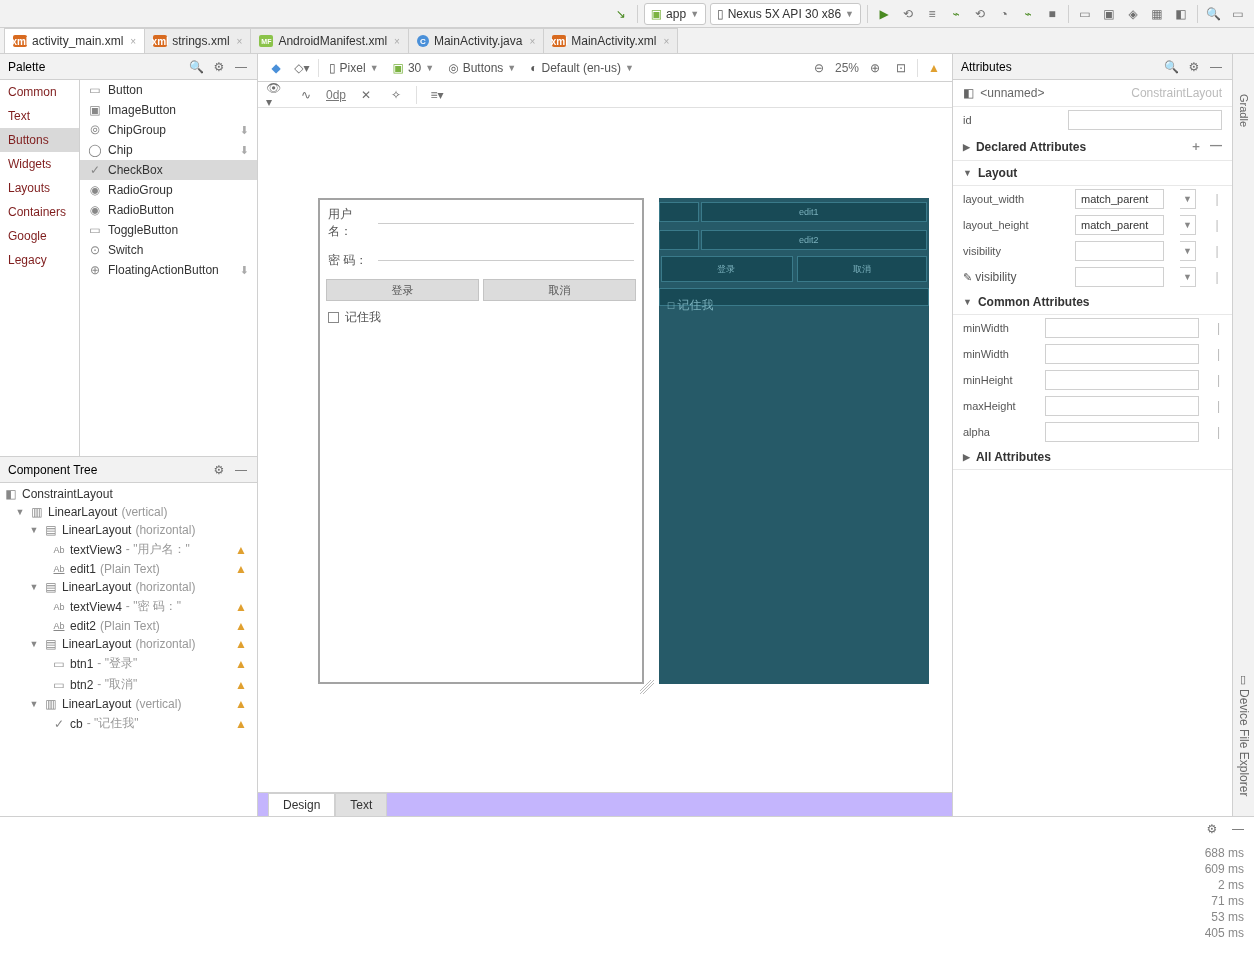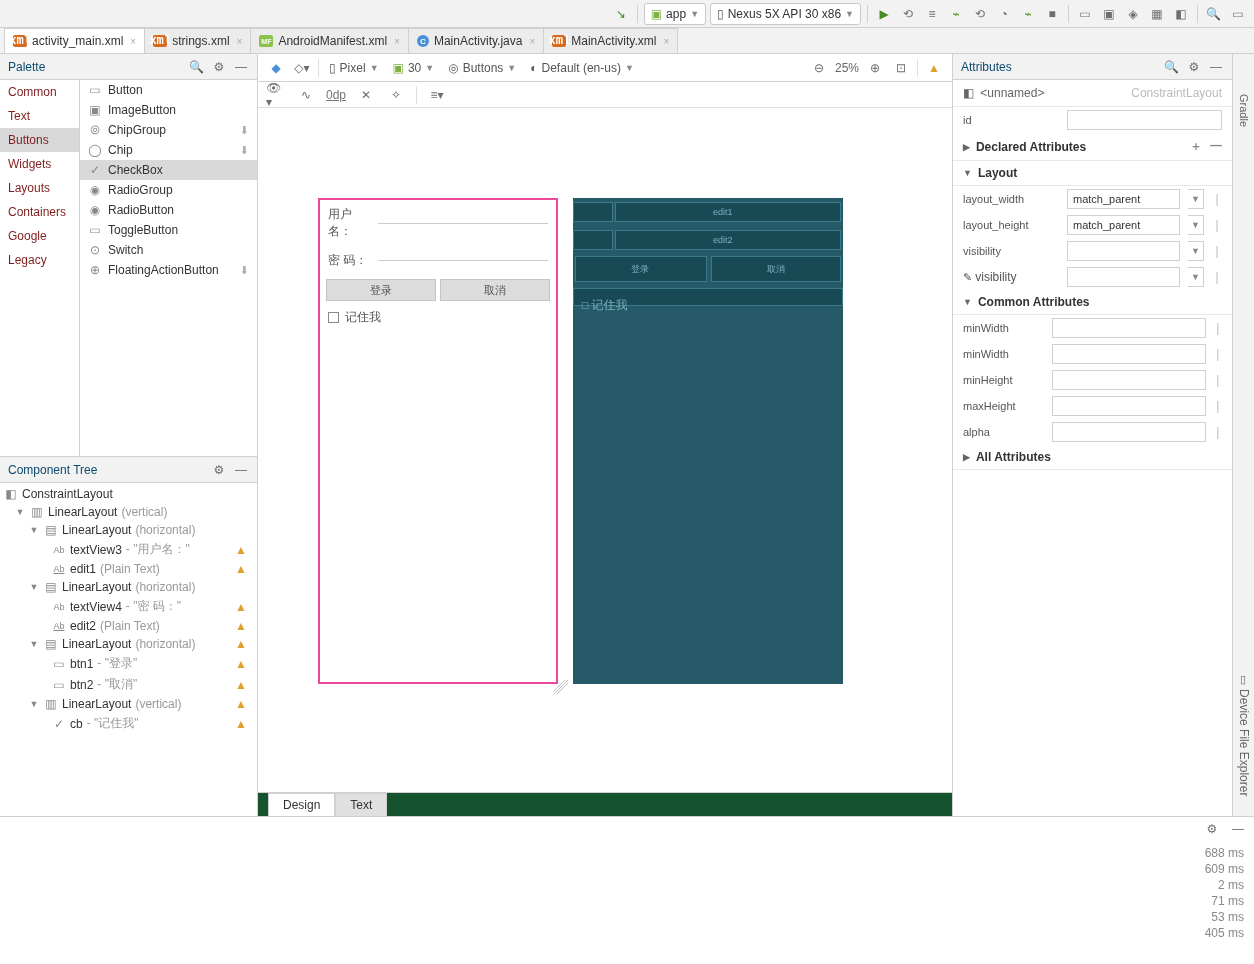--- a/index.html
+++ b/index.html
@@ -19,7 +19,7 @@
 .etab { height: 25px; border: 1px solid #d0d0d0; border-bottom: none; background: #ececec; display: flex; align-items: center; padding: 0 8px; gap: 5px; margin-right: -1px; cursor: pointer; }
 .etab.active { background: #fff; }
 .etab .close { font-size: 10px; color: #aaa; margin-left: 2px; }
-.xml-ic { width: 14px; height: 12px; background: #d86a1f; color: #fff; font-size: 12px; display:flex; align-items:center; justify-content:center; border-radius:2px; font-weight:bold;font-family:Liberation Mono, monospace; }
+.xml-ic { width: 14px; height: 12px; background: #d86a1f; color: #fff; font-size: 10px; display:flex; align-items:center; justify-content:center; border-radius:2px; font-weight:bold; }
 .java-ic { width: 12px; height: 12px; border-radius: 50%; background: #4a90d9; color:#fff; font-size:8px; display:flex; align-items:center; justify-content:center; font-weight:bold;}
 .mf-ic { width: 14px; height: 12px; background: #8bc34a; color: #fff; font-size: 7px; display:flex; align-items:center; justify-content:center; border-radius:2px; font-weight:bold;}
 

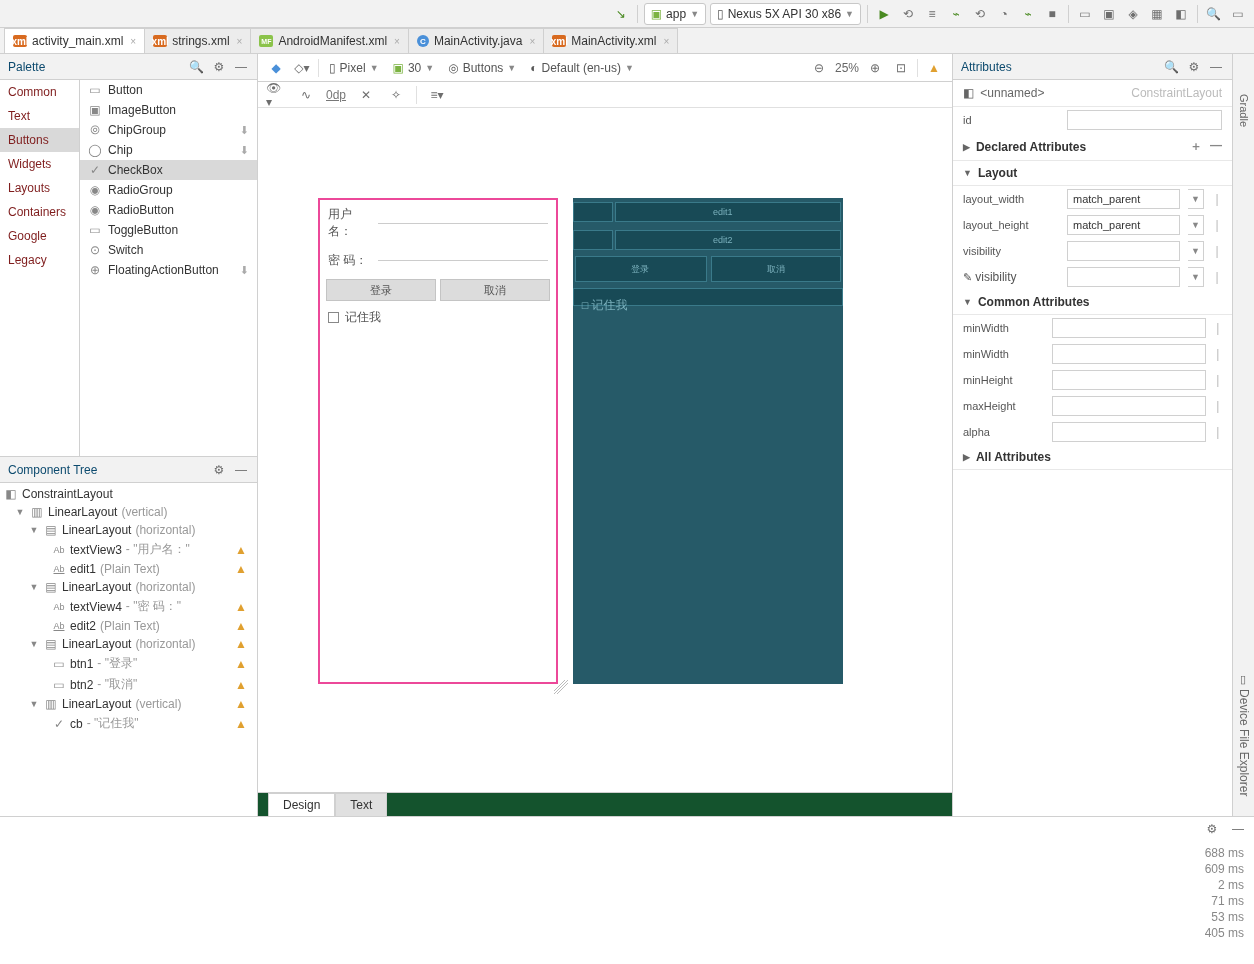--- a/index.html
+++ b/index.html
@@ -33,7 +33,7 @@
 
 
 .panel-hdr { height: 26px; border-bottom: 1px solid #d0d0d0; display: flex; align-items: center; padding: 0 8px; gap: 6px; background: #f2f2f2; }
-.panel-hdr .title { flex: 1; font-weight: normal; color: #0c4a6e; }
+.panel-hdr .title { flex: 1; font-weight: normal; color: #000000; }
 .hdr-ic { width: 16px; height: 16px; display: flex; align-items: center; justify-content: center; color: #6e6e6e; cursor: pointer; }
 
 

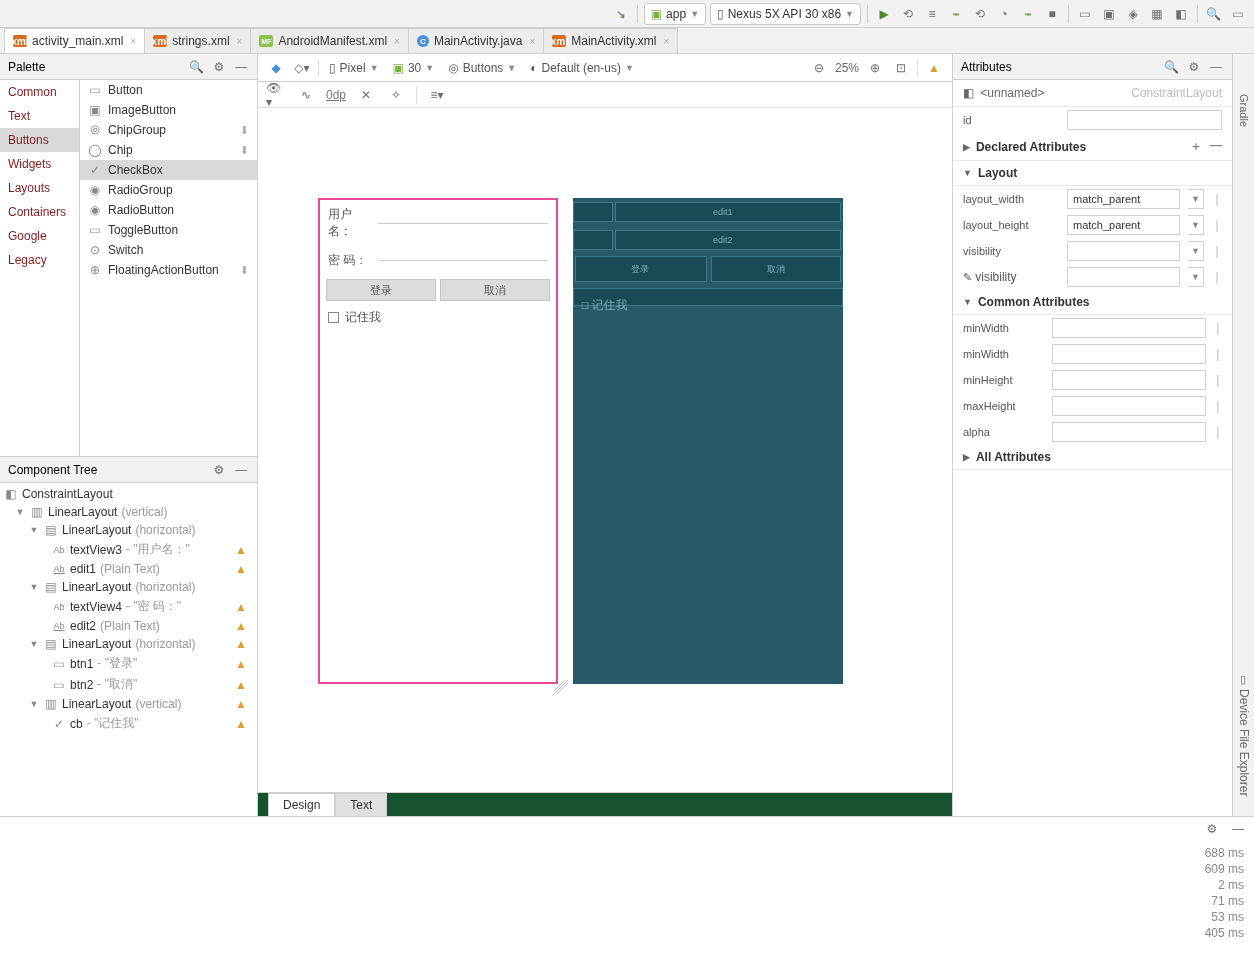--- a/index.html
+++ b/index.html
@@ -88,7 +88,7 @@
 .attr-unnamed .typ { margin-left:auto; color:#bbb; }
 .attr-sect { padding:5px 10px; border-bottom:1px solid #e8e8e8; display:flex; align-items:center; gap:6px; font-weight:bold; cursor:pointer; }
 .attr-sect .arr { font-size:9px; color:#666; }
-.attr-row { display:flex; align-items:center; padding: 3px 10px; gap:8px;justify-content:center; }
+.attr-row { display:flex; align-items:center; padding: 3px 10px; gap:16px;justify-content:center; }
 .attr-row .albl { width:96px; color:#555; font-size:11px; }
 .attr-row .aval { flex:1; height:20px; border:1px solid #d0d0d0; background:#fff; display:flex; align-items:center; padding:0 5px; font-size:11px; }
 .attr-row .adrop { width:16px; height:20px; border:1px solid #d0d0d0; border-left:none; display:flex; align-items:center; justify-content:center; font-size:9px; color:#888; cursor:pointer; }

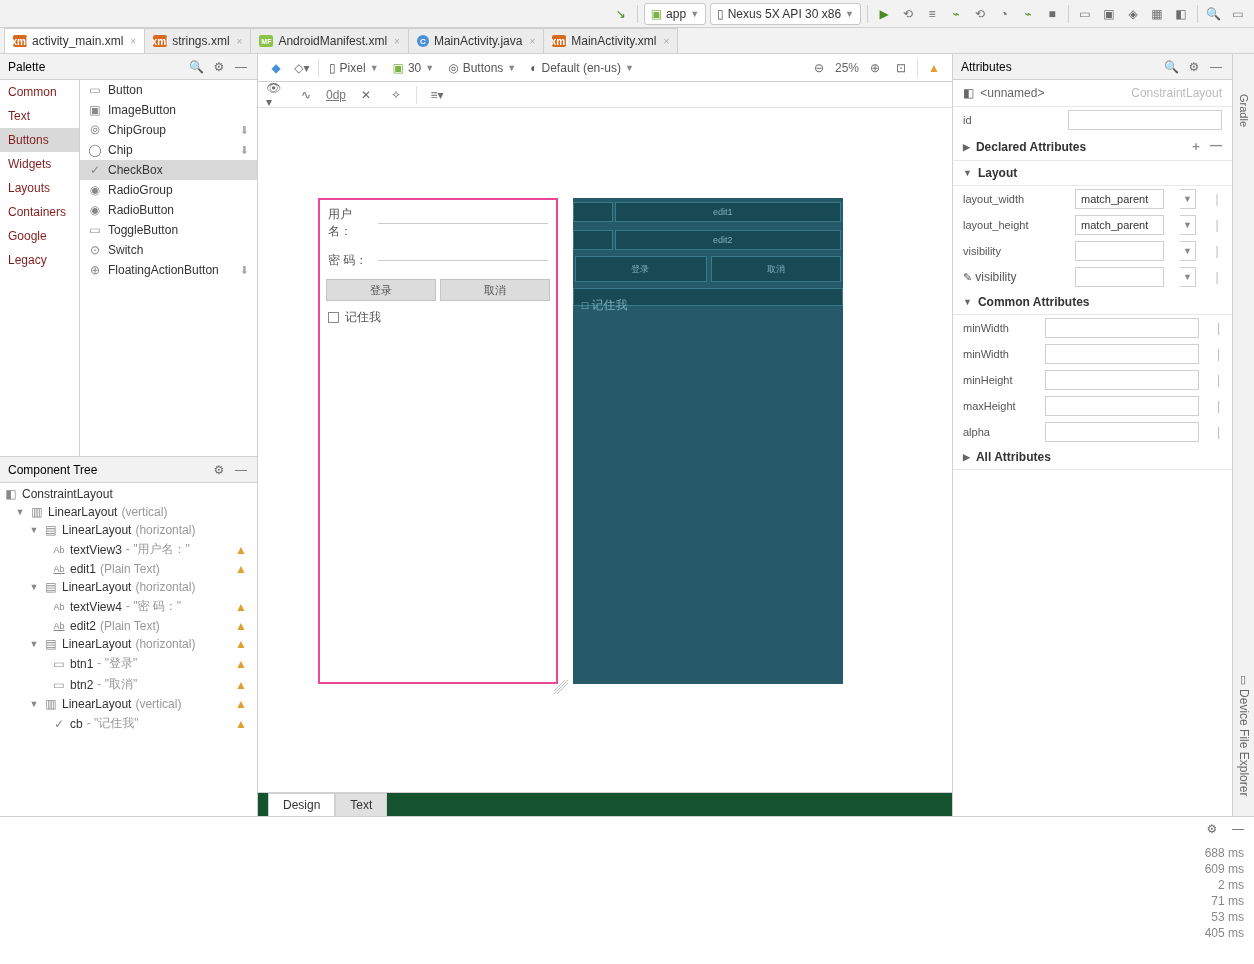--- a/index.html
+++ b/index.html
@@ -67,7 +67,7 @@
 
 .canvas-area { flex:1; background:#fff; position:relative; overflow:hidden; }
 .device-wrap { position:absolute; left:60px; top:90px; display:flex; gap:15px; }
-.device-design { width:240px; height:486px; border:2px solid #ec4899; background:#fff; position:relative; }
+.device-design { width:326px; height:486px; border:2px solid #a3a3a3; background:#fff; position:relative; }
 .device-design::after { content:""; position:absolute; right:-12px; bottom:-12px; width:14px; height:14px; background: linear-gradient(135deg, transparent 48%, #bbb 48%, #bbb 52%, transparent 52%), linear-gradient(135deg, transparent 38%, #bbb 38%, #bbb 42%, transparent 42%), linear-gradient(135deg, transparent 58%, #bbb 58%, #bbb 62%, transparent 62%); }
 .device-bp { width:270px; height:486px; background:#265a68; position:relative; }
 

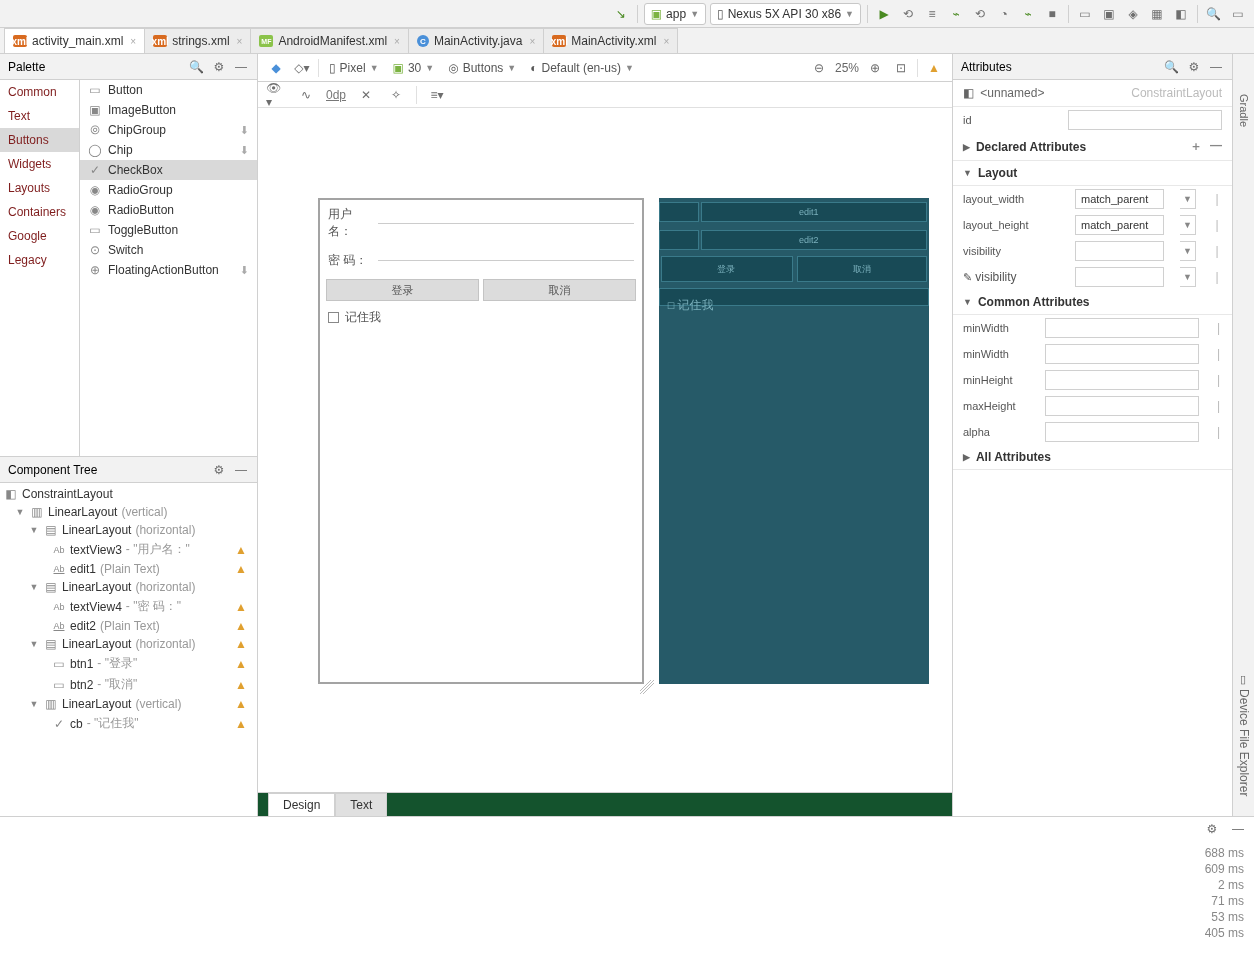--- a/index.html
+++ b/index.html
@@ -96,7 +96,7 @@
 .attr-add { margin-left:auto; display:flex; gap:8px; color:#888; }
 
 
-.bottom-tabs { height: 24px; border-top:1px solid #d0d0d0; display:flex; align-items:center; background:#14532d; padding-left:10px;}
+.bottom-tabs { height: 24px; border-top:1px solid #d0d0d0; display:flex; align-items:center; background:#c4b5fd; padding-left:10px;}
 .btab { padding:4px 14px; border:1px solid #d0d0d0; border-bottom:none; margin-top:-1px; cursor:pointer; background:#fff; }
 .btab.sel { background:#e0e0e0; }
 .build-log { height: 148px; border-top:1px solid #d0d0d0; background:#fff; position:relative; }

